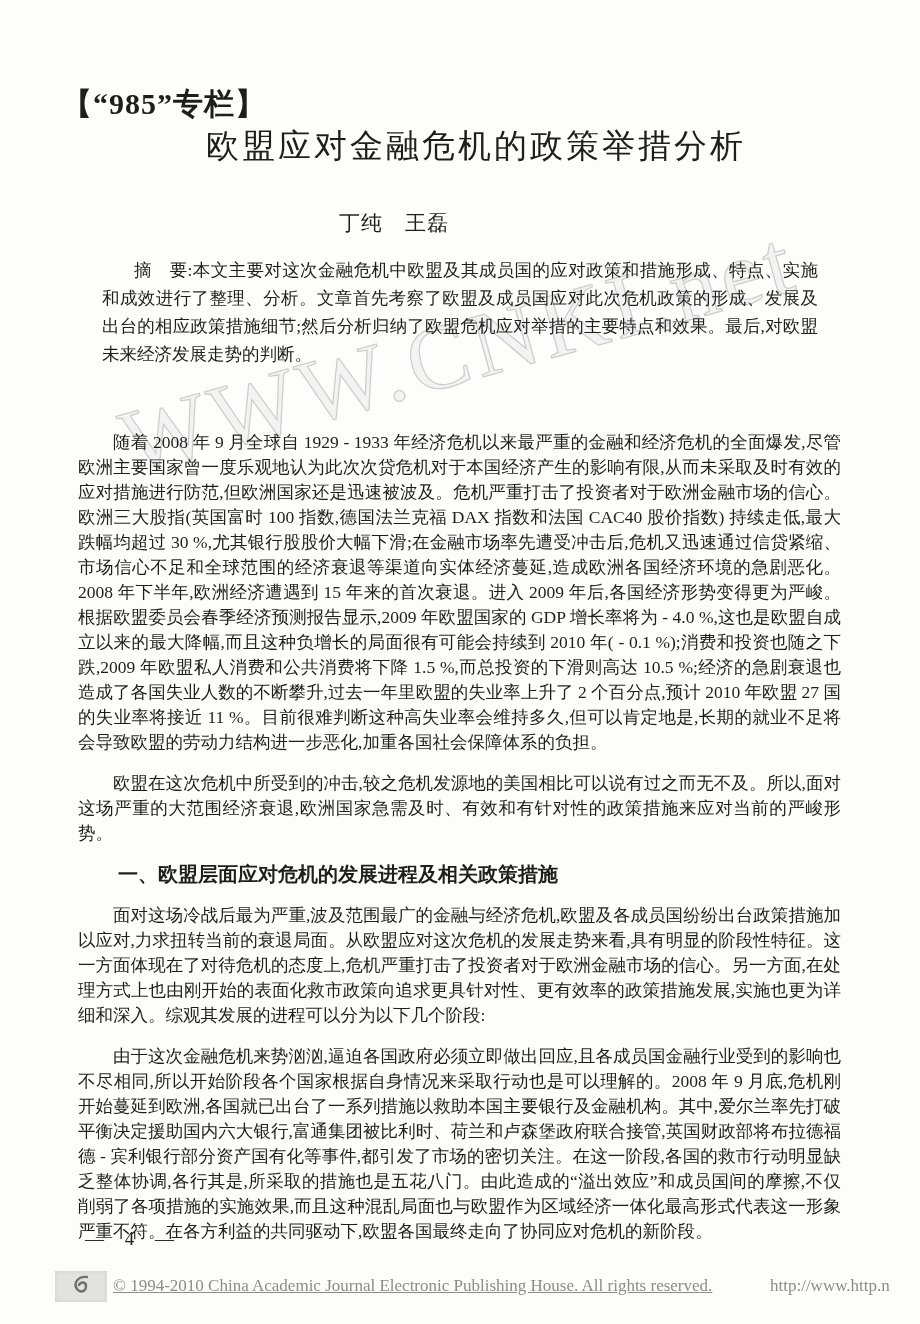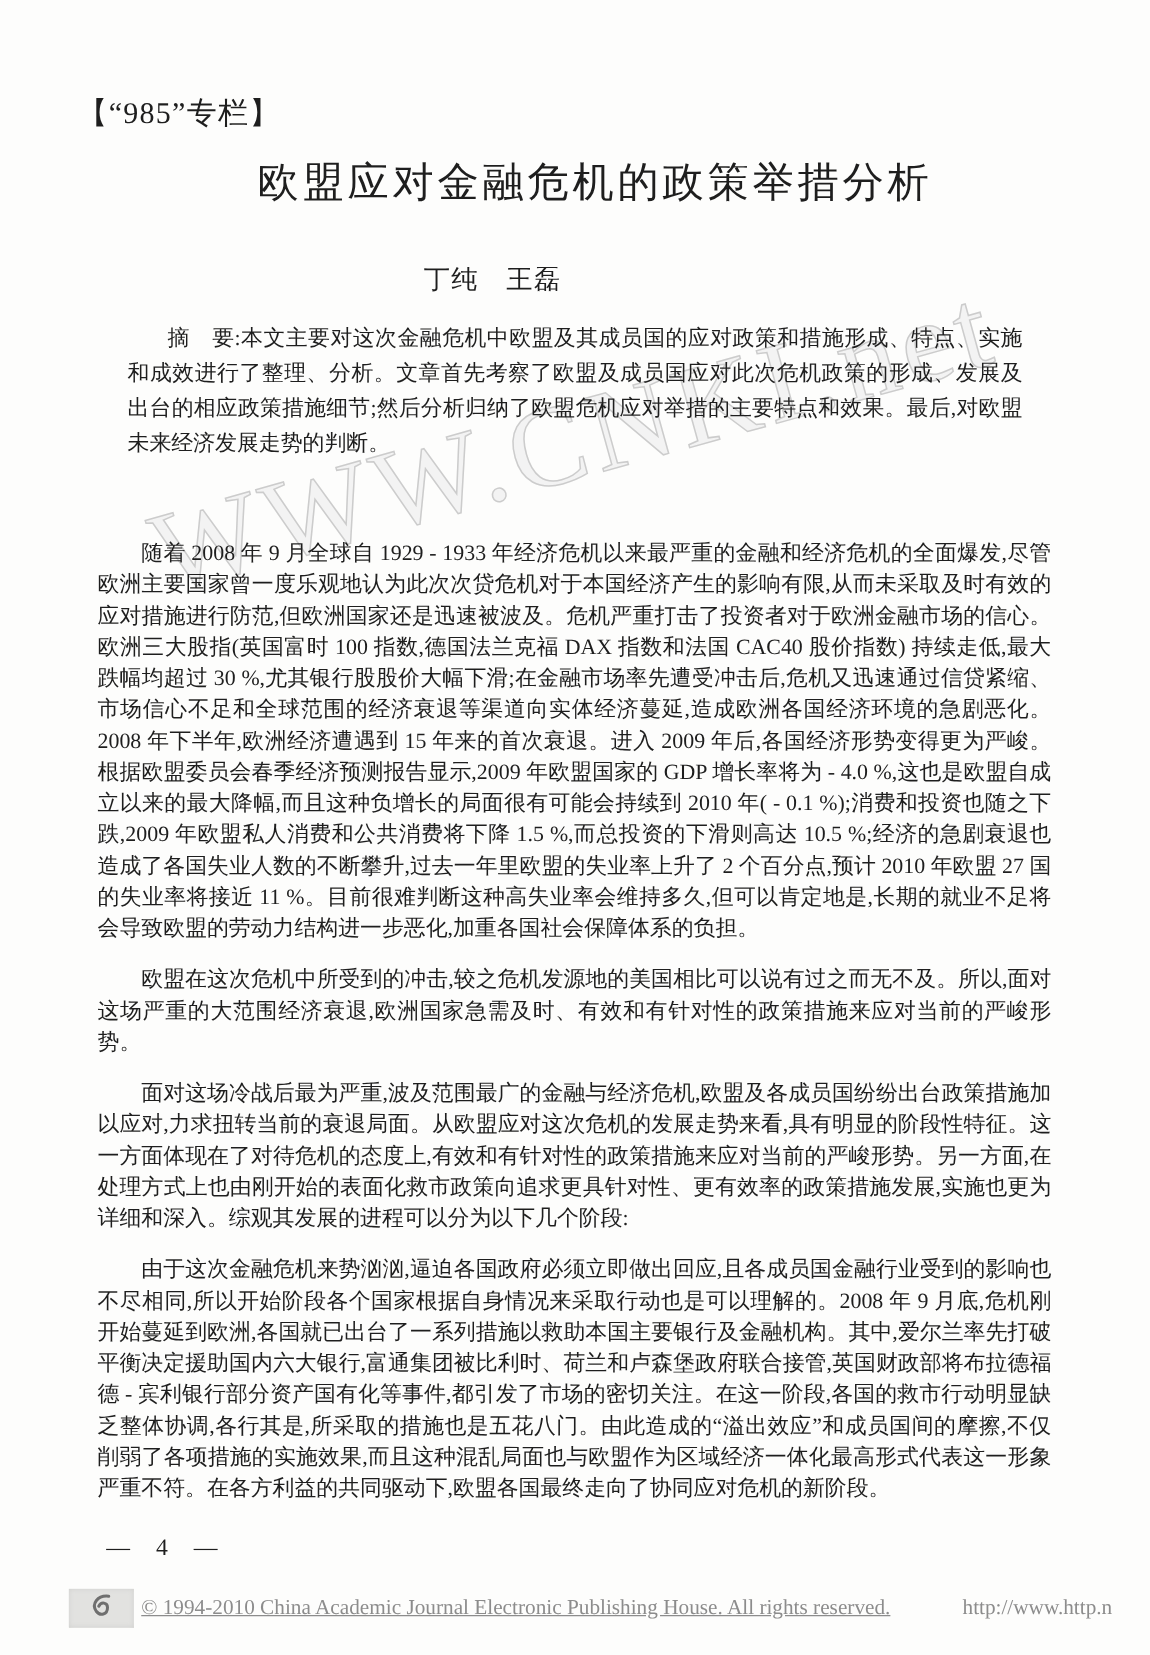--- a/index.html
+++ b/index.html
@@ -35,9 +35,9 @@
   
   .column-label {
     position: absolute;
-    left: 62px; top: 74px;
-    font-size: 24px;
-    font-weight: normal;
+    left: 62px; top: 84px;
+    font-size: 30px;
+    font-weight: bold;
     letter-spacing: 1px;
   }
   .article-title {

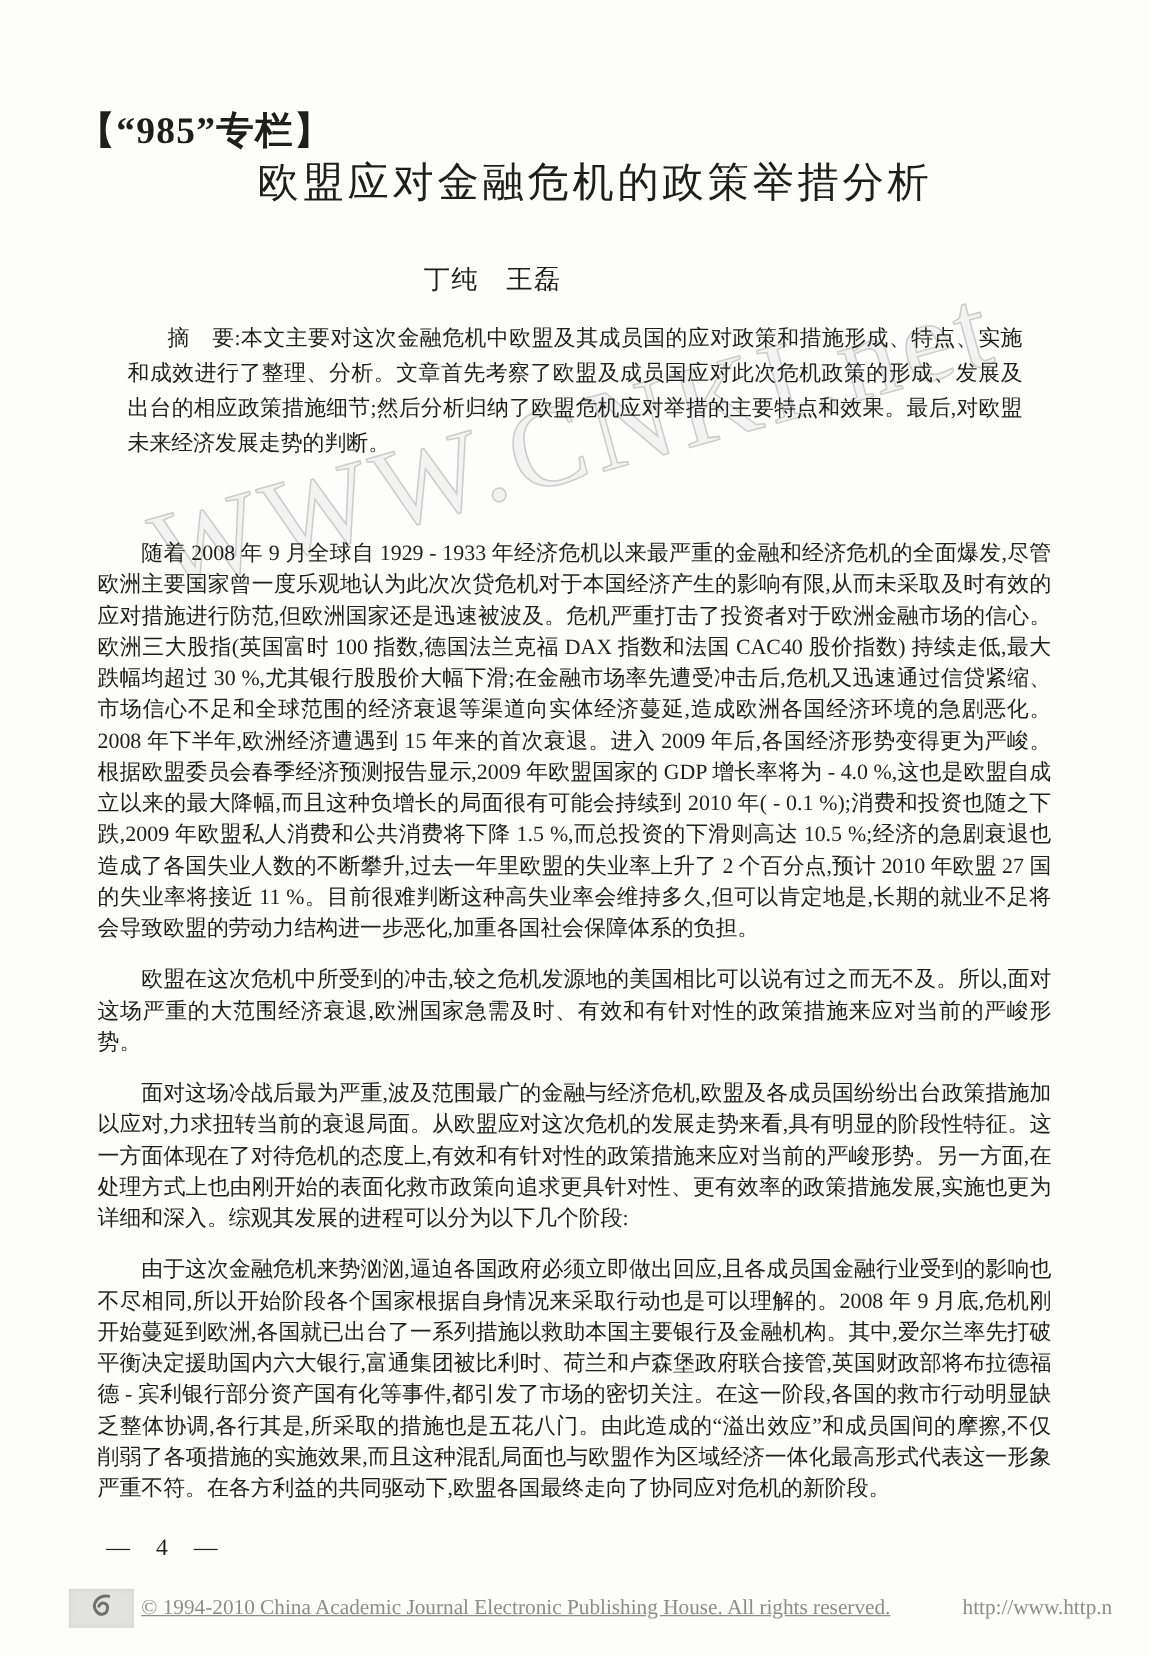--- a/index.html
+++ b/index.html
@@ -147,6 +147,7 @@
   <div class="body-text">
     <p>随着 2008 年 9 月全球自 1929 - 1933 年经济危机以来最严重的金融和经济危机的全面爆发,尽管欧洲主要国家曾一度乐观地认为此次次贷危机对于本国经济产生的影响有限,从而未采取及时有效的应对措施进行防范,但欧洲国家还是迅速被波及。危机严重打击了投资者对于欧洲金融市场的信心。欧洲三大股指(英国富时 100 指数,德国法兰克福 DAX 指数和法国 CAC40 股价指数) 持续走低,最大跌幅均超过 30 %,尤其银行股股价大幅下滑;在金融市场率先遭受冲击后,危机又迅速通过信贷紧缩、市场信心不足和全球范围的经济衰退等渠道向实体经济蔓延,造成欧洲各国经济环境的急剧恶化。2008 年下半年,欧洲经济遭遇到 15 年来的首次衰退。进入 2009 年后,各国经济形势变得更为严峻。根据欧盟委员会春季经济预测报告显示,2009 年欧盟国家的 GDP 增长率将为 - 4.0 %,这也是欧盟自成立以来的最大降幅,而且这种负增长的局面很有可能会持续到 2010 年( - 0.1 %);消费和投资也随之下跌,2009 年欧盟私人消费和公共消费将下降 1.5 %,而总投资的下滑则高达 10.5 %;经济的急剧衰退也造成了各国失业人数的不断攀升,过去一年里欧盟的失业率上升了 2 个百分点,预计 2010 年欧盟 27 国的失业率将接近 11 %。目前很难判断这种高失业率会维持多久,但可以肯定地是,长期的就业不足将会导致欧盟的劳动力结构进一步恶化,加重各国社会保障体系的负担。</p>
     <p>欧盟在这次危机中所受到的冲击,较之危机发源地的美国相比可以说有过之而无不及。所以,面对这场严重的大范围经济衰退,欧洲国家急需及时、有效和有针对性的政策措施来应对当前的严峻形势。</p>
+    <p class="section-heading">一、欧盟层面应对危机的发展进程及相关政策措施</p>
     <p>面对这场冷战后最为严重,波及范围最广的金融与经济危机,欧盟及各成员国纷纷出台政策措施加以应对,力求扭转当前的衰退局面。从欧盟应对这次危机的发展走势来看,具有明显的阶段性特征。这一方面体现在了对待危机的态度上,有效和有针对性的政策措施来应对当前的严峻形势。另一方面,在处理方式上也由刚开始的表面化救市政策向追求更具针对性、更有效率的政策措施发展,实施也更为详细和深入。综观其发展的进程可以分为以下几个阶段:</p>
     <p>由于这次金融危机来势汹汹,逼迫各国政府必须立即做出回应,且各成员国金融行业受到的影响也不尽相同,所以开始阶段各个国家根据自身情况来采取行动也是可以理解的。2008 年 9 月底,危机刚开始蔓延到欧洲,各国就已出台了一系列措施以救助本国主要银行及金融机构。其中,爱尔兰率先打破平衡决定援助国内六大银行,富通集团被比利时、荷兰和卢森堡政府联合接管,英国财政部将布拉德福德 - 宾利银行部分资产国有化等事件,都引发了市场的密切关注。在这一阶段,各国的救市行动明显缺乏整体协调,各行其是,所采取的措施也是五花八门。由此造成的“溢出效应”和成员国间的摩擦,不仅削弱了各项措施的实施效果,而且这种混乱局面也与欧盟作为区域经济一体化最高形式代表这一形象严重不符。在各方利益的共同驱动下,欧盟各国最终走向了协同应对危机的新阶段。</p>
   </div>

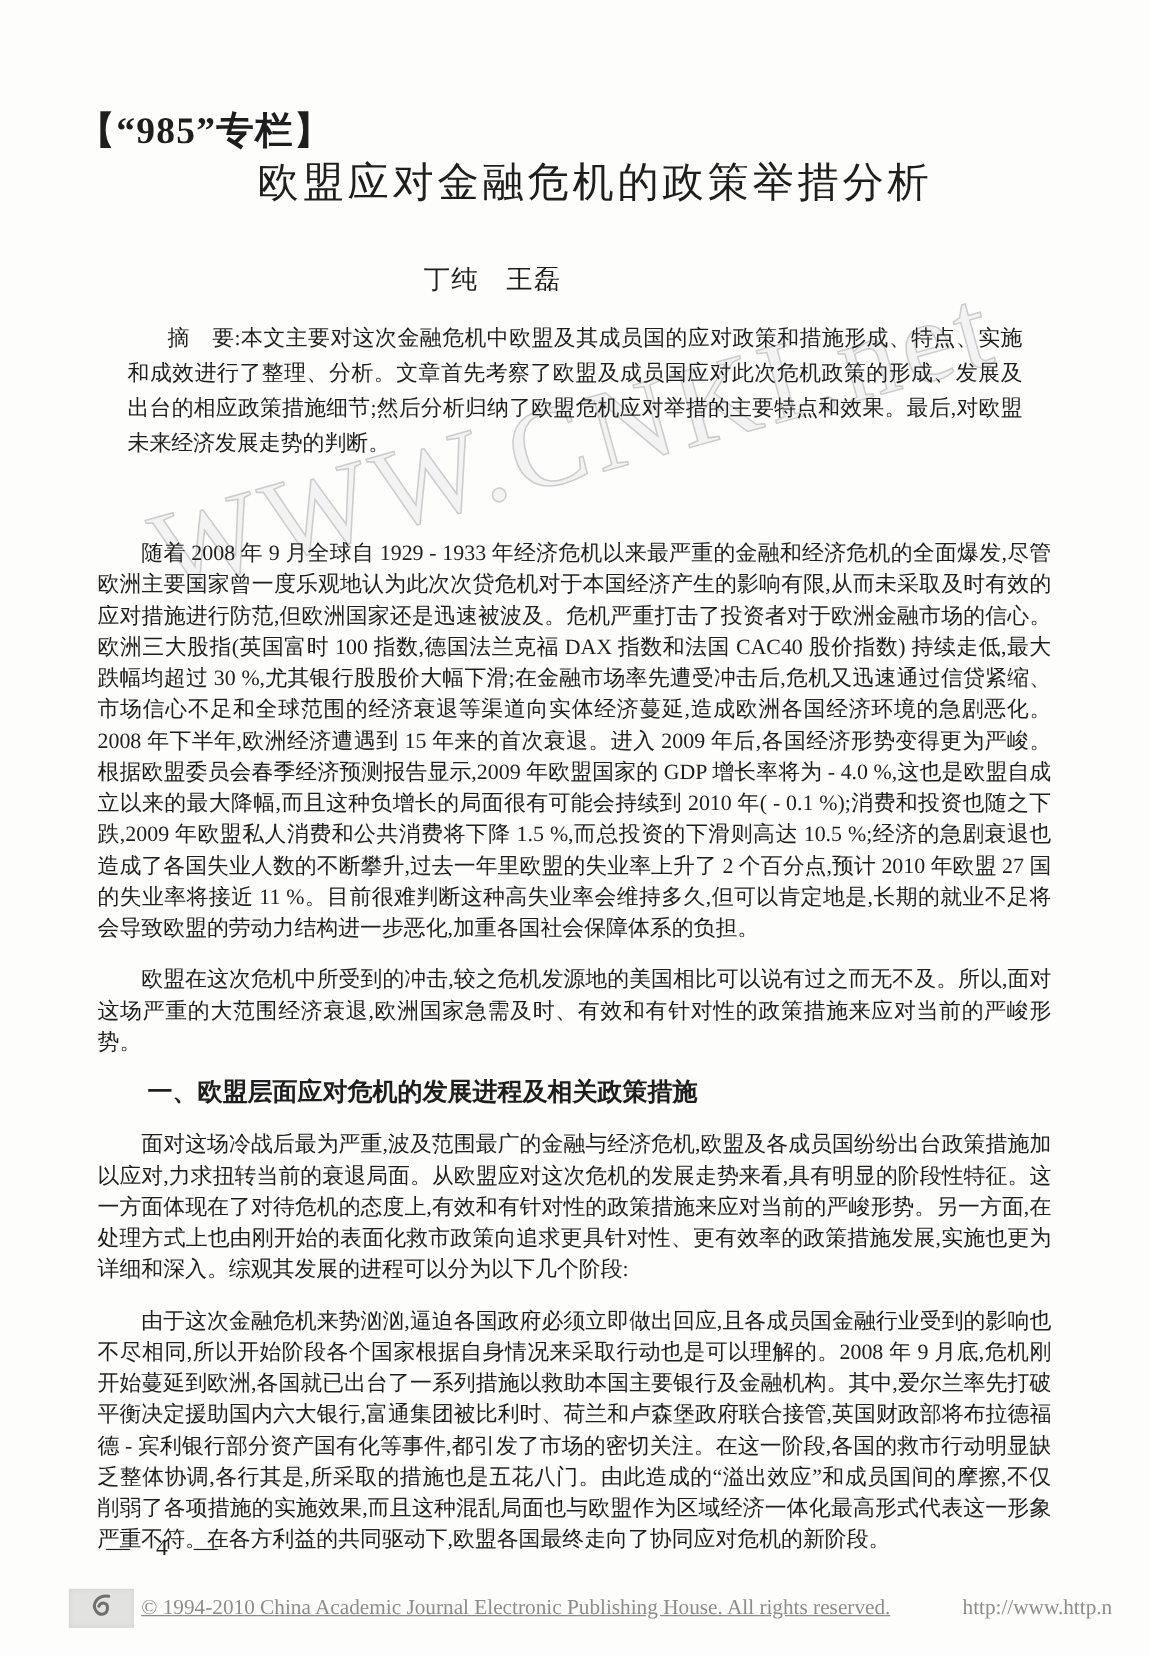--- a/index.html
+++ b/index.html
@@ -148,7 +148,7 @@
     <p>随着 2008 年 9 月全球自 1929 - 1933 年经济危机以来最严重的金融和经济危机的全面爆发,尽管欧洲主要国家曾一度乐观地认为此次次贷危机对于本国经济产生的影响有限,从而未采取及时有效的应对措施进行防范,但欧洲国家还是迅速被波及。危机严重打击了投资者对于欧洲金融市场的信心。欧洲三大股指(英国富时 100 指数,德国法兰克福 DAX 指数和法国 CAC40 股价指数) 持续走低,最大跌幅均超过 30 %,尤其银行股股价大幅下滑;在金融市场率先遭受冲击后,危机又迅速通过信贷紧缩、市场信心不足和全球范围的经济衰退等渠道向实体经济蔓延,造成欧洲各国经济环境的急剧恶化。2008 年下半年,欧洲经济遭遇到 15 年来的首次衰退。进入 2009 年后,各国经济形势变得更为严峻。根据欧盟委员会春季经济预测报告显示,2009 年欧盟国家的 GDP 增长率将为 - 4.0 %,这也是欧盟自成立以来的最大降幅,而且这种负增长的局面很有可能会持续到 2010 年( - 0.1 %);消费和投资也随之下跌,2009 年欧盟私人消费和公共消费将下降 1.5 %,而总投资的下滑则高达 10.5 %;经济的急剧衰退也造成了各国失业人数的不断攀升,过去一年里欧盟的失业率上升了 2 个百分点,预计 2010 年欧盟 27 国的失业率将接近 11 %。目前很难判断这种高失业率会维持多久,但可以肯定地是,长期的就业不足将会导致欧盟的劳动力结构进一步恶化,加重各国社会保障体系的负担。</p>
     <p>欧盟在这次危机中所受到的冲击,较之危机发源地的美国相比可以说有过之而无不及。所以,面对这场严重的大范围经济衰退,欧洲国家急需及时、有效和有针对性的政策措施来应对当前的严峻形势。</p>
     <p class="section-heading">一、欧盟层面应对危机的发展进程及相关政策措施</p>
-    <p>面对这场冷战后最为严重,波及范围最广的金融与经济危机,欧盟及各成员国纷纷出台政策措施加以应对,力求扭转当前的衰退局面。从欧盟应对这次危机的发展走势来看,具有明显的阶段性特征。这一方面体现在了对待危机的态度上,有效和有针对性的政策措施来应对当前的严峻形势。另一方面,在处理方式上也由刚开始的表面化救市政策向追求更具针对性、更有效率的政策措施发展,实施也更为详细和深入。综观其发展的进程可以分为以下几个阶段:</p>
+    <p>面对这场冷战后最为严重,波及范围最广的金融与经济危机,欧盟及各成员国纷纷出台政策措施加以应对,力求扭转当前的衰退局面。从欧盟应对这次危机的发展走势来看,具有明显的阶段性特征。这一方面体现在了对待危机的态度上,危机严重打击了投资者对于欧洲金融市场的信心。另一方面,在处理方式上也由刚开始的表面化救市政策向追求更具针对性、更有效率的政策措施发展,实施也更为详细和深入。综观其发展的进程可以分为以下几个阶段:</p>
     <p>由于这次金融危机来势汹汹,逼迫各国政府必须立即做出回应,且各成员国金融行业受到的影响也不尽相同,所以开始阶段各个国家根据自身情况来采取行动也是可以理解的。2008 年 9 月底,危机刚开始蔓延到欧洲,各国就已出台了一系列措施以救助本国主要银行及金融机构。其中,爱尔兰率先打破平衡决定援助国内六大银行,富通集团被比利时、荷兰和卢森堡政府联合接管,英国财政部将布拉德福德 - 宾利银行部分资产国有化等事件,都引发了市场的密切关注。在这一阶段,各国的救市行动明显缺乏整体协调,各行其是,所采取的措施也是五花八门。由此造成的“溢出效应”和成员国间的摩擦,不仅削弱了各项措施的实施效果,而且这种混乱局面也与欧盟作为区域经济一体化最高形式代表这一形象严重不符。在各方利益的共同驱动下,欧盟各国最终走向了协同应对危机的新阶段。</p>
   </div>
 

